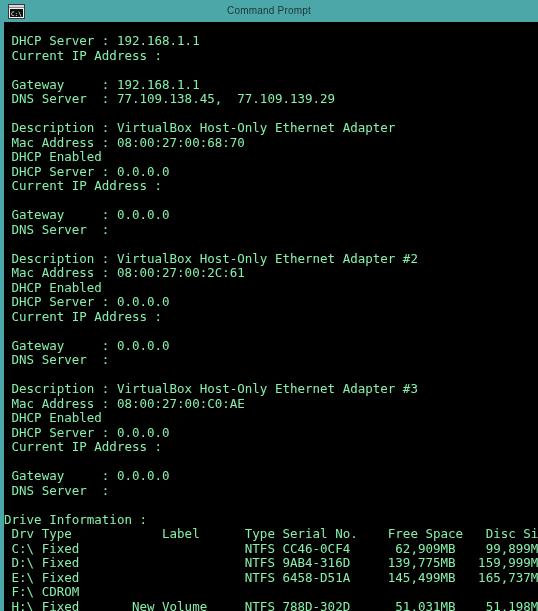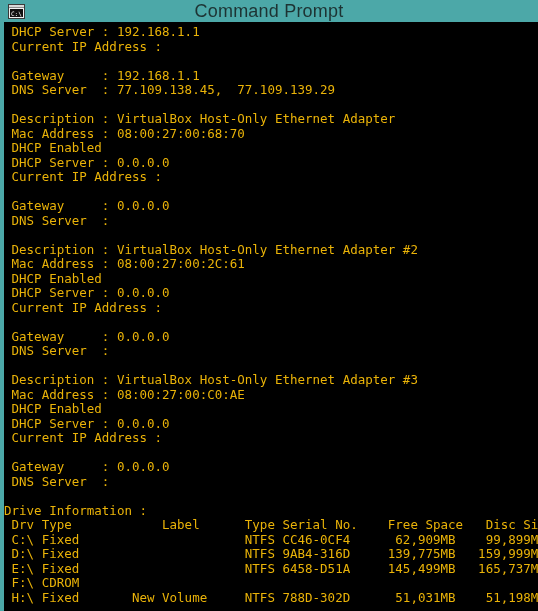--- a/index.html
+++ b/index.html
@@ -38,7 +38,7 @@
     line-height: 22px;
     text-align: center;
     font-family: "Liberation Sans", sans-serif;
-    font-size: 18px;
+    font-size: 10px;
     color: #1d3333;
     letter-spacing: 0.2px;
     pointer-events: none;

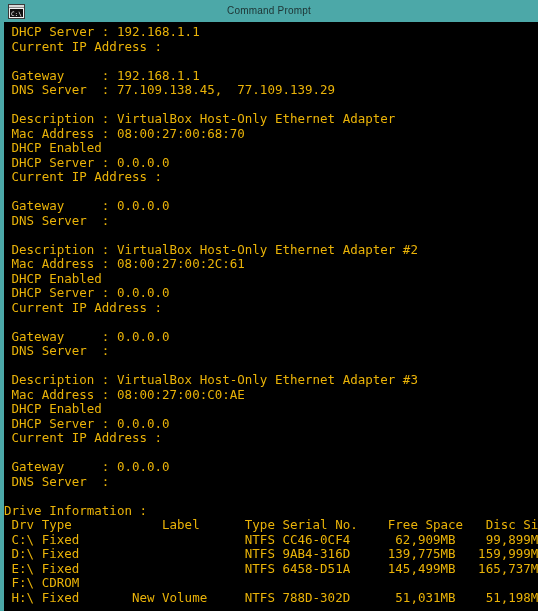--- a/index.html
+++ b/index.html
@@ -102,13 +102,13 @@
     width: 534px;
     height: 589px;
     background: #000000;
-    color: #eab308;
+    color: #86efac;
     font-family: "DejaVu Sans Mono", "Liberation Mono", monospace;
     font-size: 12.5px;
     line-height: 14.5px;
     white-space: pre;
     letter-spacing: 0px;
-    padding-top: 3px;
+    padding-top: 12px;
     box-sizing: border-box;
     overflow: hidden;
   }

